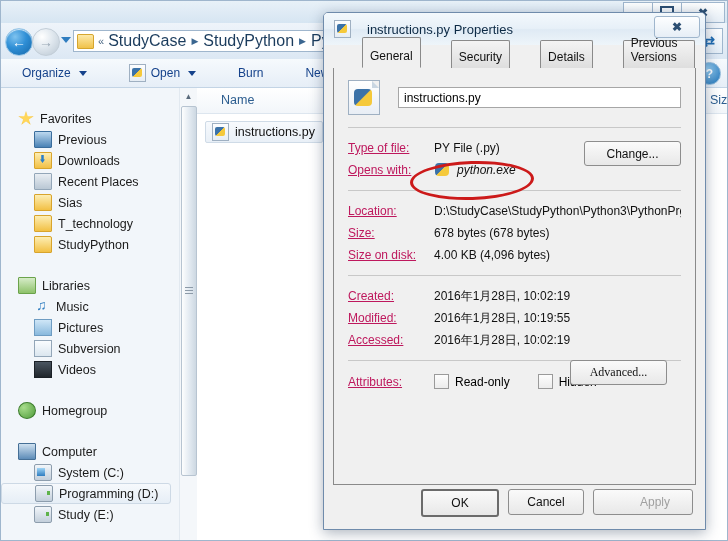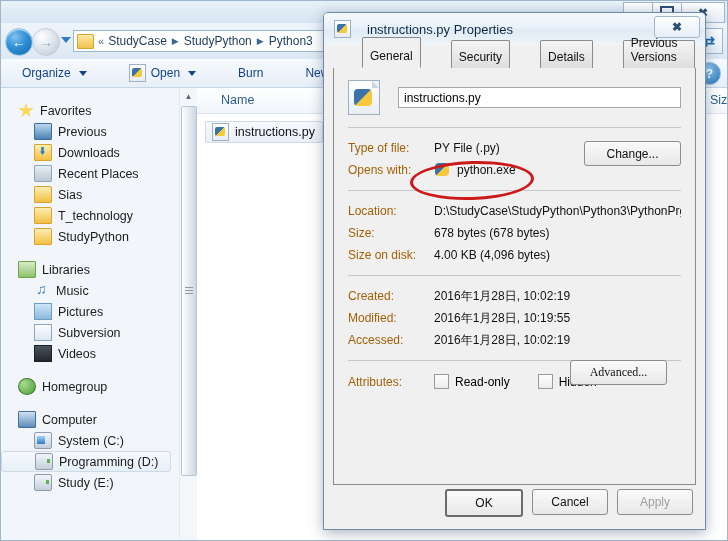--- a/index.html
+++ b/index.html
@@ -77,7 +77,7 @@
     border:1px solid #d6a62e;border-radius:1px 2px 1px 1px;flex:0 0 auto;
   }
   .addr-chev{color:#4a6785;margin:0 4px;font-size:11px;}
-  .crumb{color:#1b3c5d;font-size:12px;}
+  .crumb{color:#1b3c5d;font-size:16px;}
   .crumb-sep{color:#3b6690;margin:0 5px;font-size:9px;}
   #refresh-button{
     position:absolute;right:4px;top:5px;width:26px;height:24px;

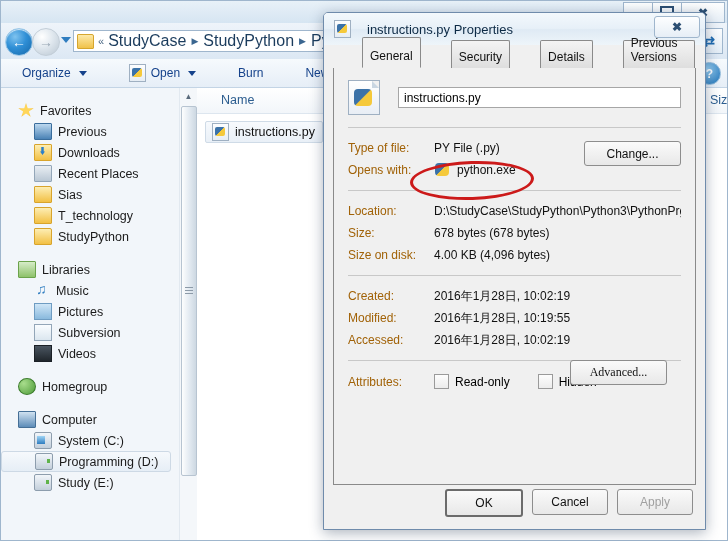--- a/index.html
+++ b/index.html
@@ -115,7 +115,7 @@
     background:#f2f6fa;
     overflow:hidden;
   }
-  .nav-group{margin-top:12px;}
+  .nav-group{margin-top:20px;}
   .nav-row{
     display:flex;align-items:center;height:21px;padding-left:17px;
     font-size:12.5px;color:#1b1b1b;gap:6px;white-space:nowrap;

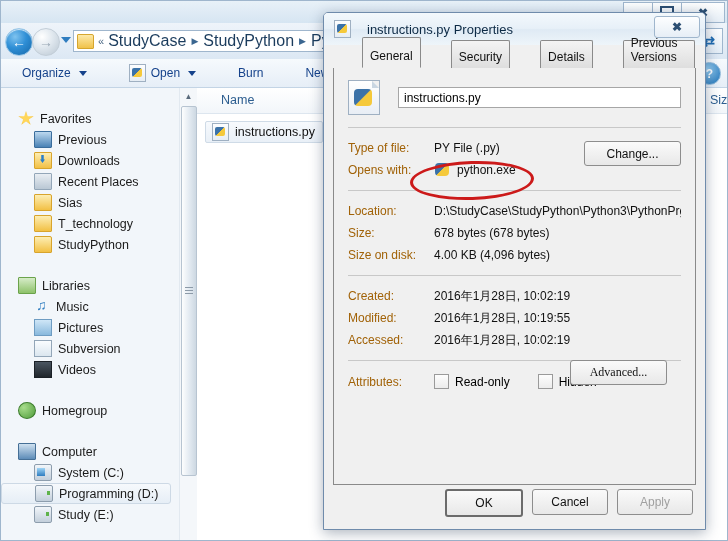--- a/index.html
+++ b/index.html
@@ -259,7 +259,7 @@
   }
   .hr{height:0;border-top:1px solid #c8c8c8;margin:9px 0;}
   .prop-row{display:flex;align-items:center;height:22px;font-size:12px;}
-  .prop-label{width:86px;flex:0 0 auto;color:#a16207;}
+  .prop-label{width:86px;flex:0 0 auto;color:#be185d;text-decoration:underline;}
   .prop-value{color:#111;white-space:nowrap;overflow:hidden;}
   .opens-with-val{display:flex;align-items:center;gap:7px;}
   .small-py-icon{

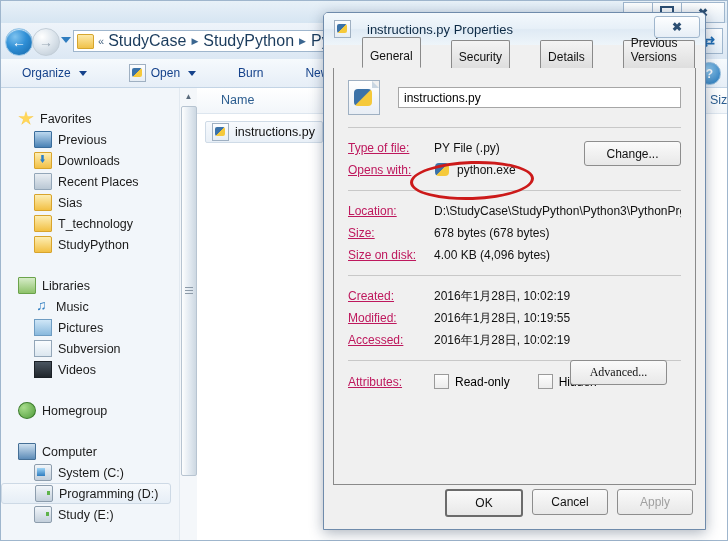--- a/index.html
+++ b/index.html
@@ -261,7 +261,7 @@
   .prop-row{display:flex;align-items:center;height:22px;font-size:12px;}
   .prop-label{width:86px;flex:0 0 auto;color:#be185d;text-decoration:underline;}
   .prop-value{color:#111;white-space:nowrap;overflow:hidden;}
-  .opens-with-val{display:flex;align-items:center;gap:7px;}
+  .opens-with-val{display:flex;align-items:center;gap:7px;font-style:italic;}
   .small-py-icon{
     width:16px;height:16px;position:relative;flex:0 0 auto;
   }

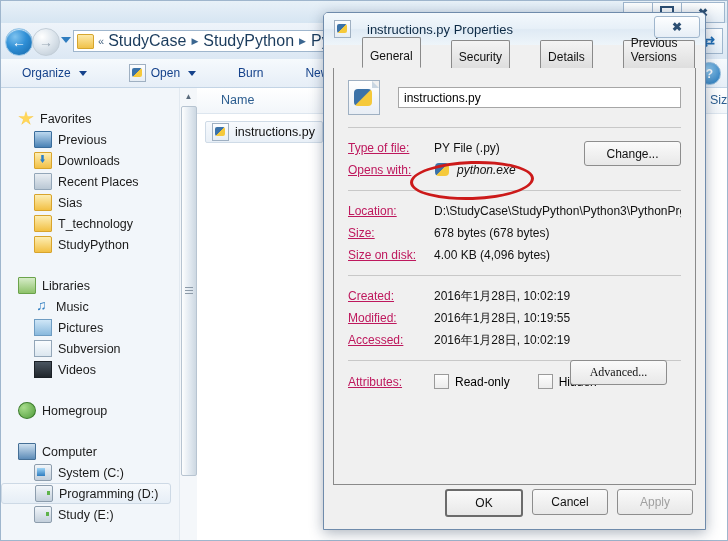--- a/index.html
+++ b/index.html
@@ -287,7 +287,7 @@
     position:absolute;right:12px;bottom:12px;display:flex;gap:9px;
   }
   #dialog-buttons .dlg-btn{width:74px;height:24px;}
-  #apply-button{color:#a0a0a0;}
+  #apply-button{color:#a0a0a0;padding-left:24px;}
   #ok-button{border:2px solid #6b6b6b;}
 
   

